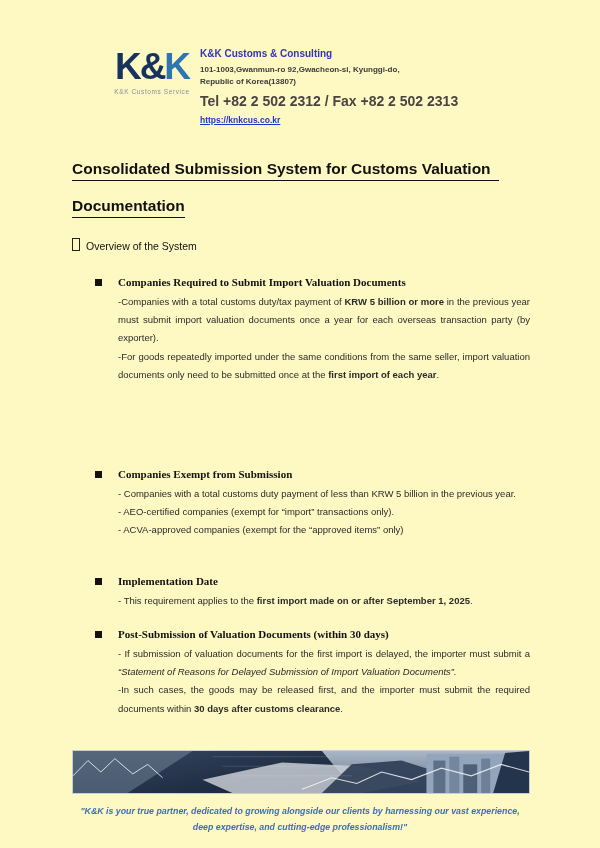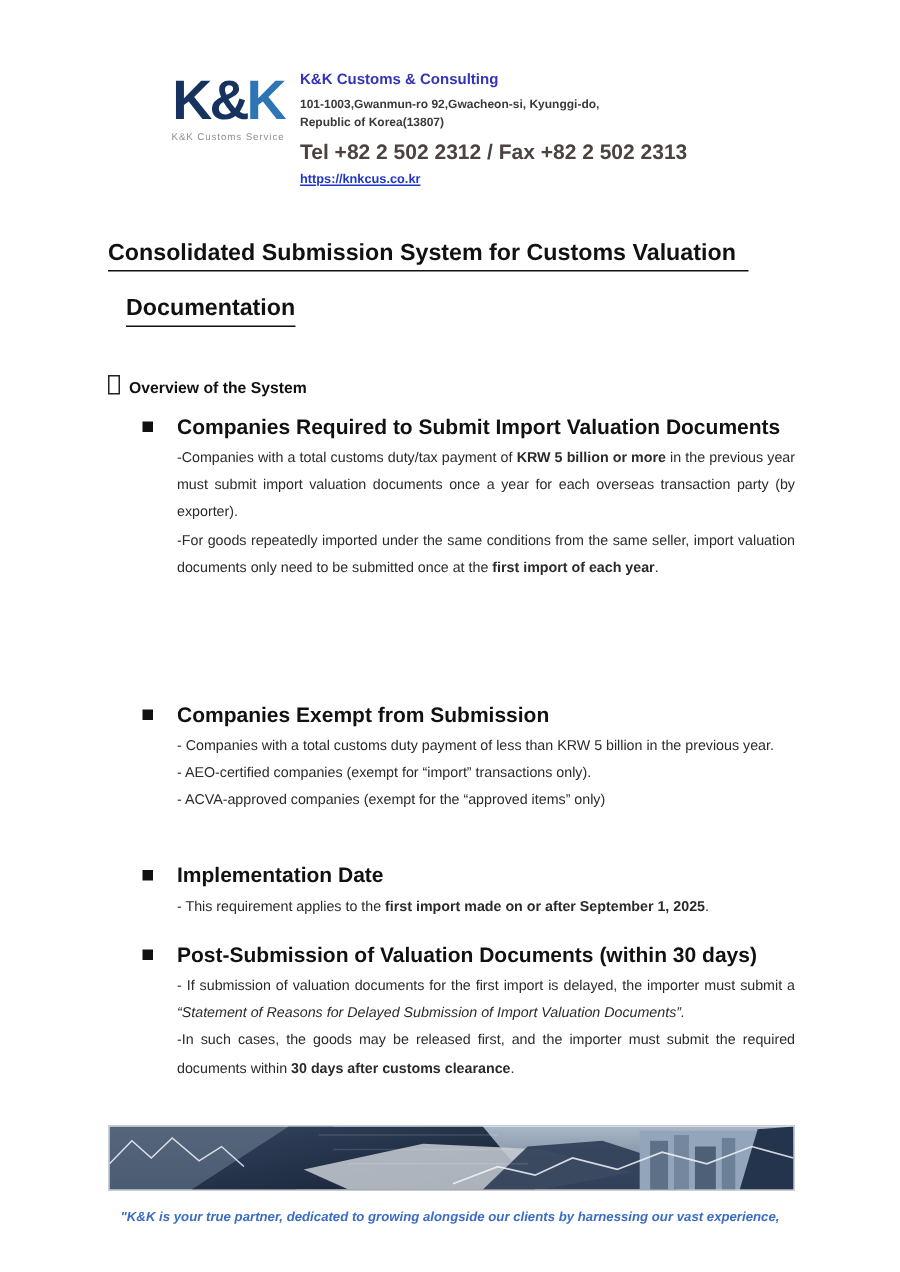--- a/index.html
+++ b/index.html
@@ -4,7 +4,7 @@
 <style>
   html,body{margin:0;padding:0;background:#e8e8e8;}
   .page{
-    position:relative;width:600px;height:848px;background:#ffffff;
+    position:relative;width:600px;height:848px;background:#fef9c3;
     margin:0 auto;overflow:hidden;
     font-family:"Liberation Sans","DejaVu Sans",sans-serif;
     color:#262626;

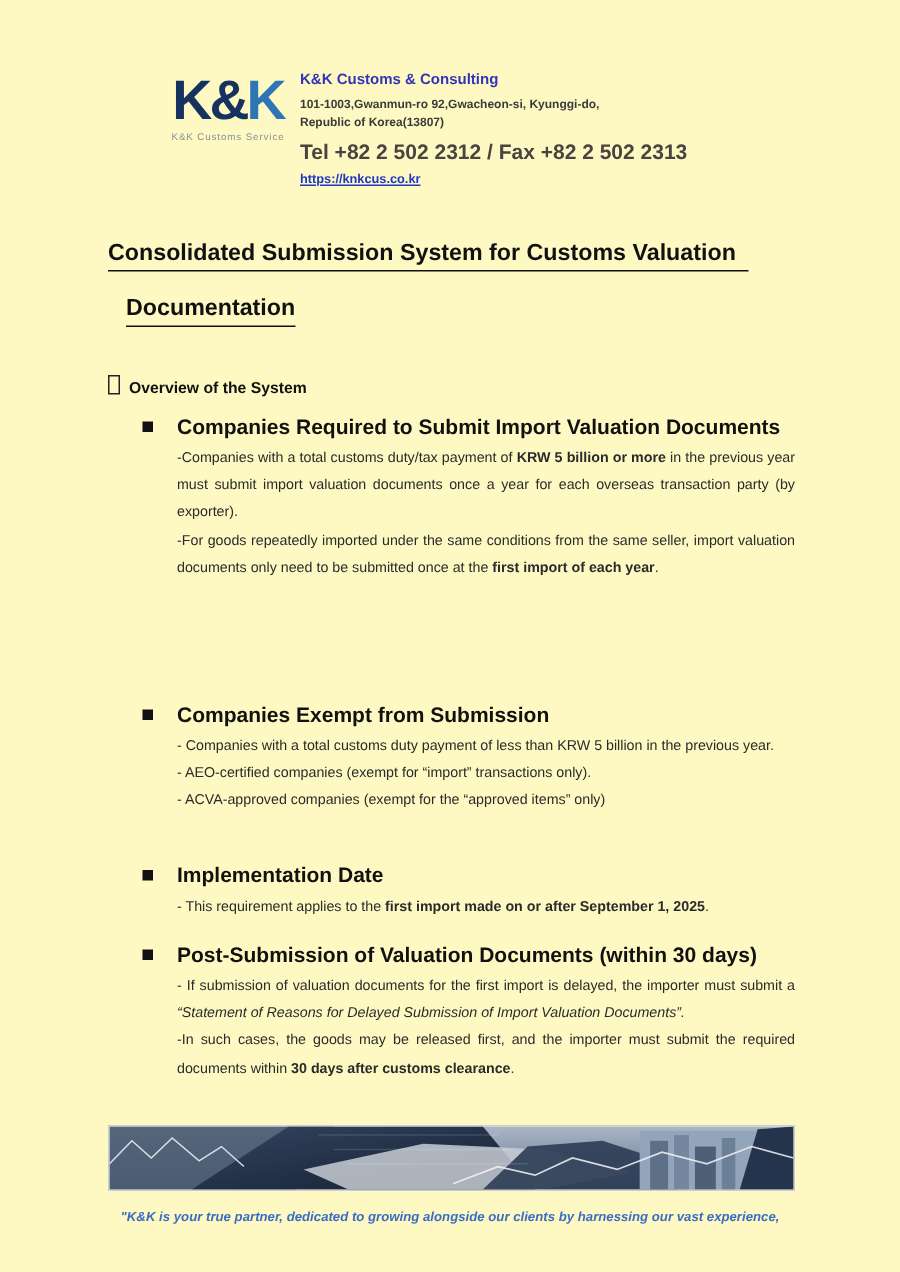--- a/index.html
+++ b/index.html
@@ -24,7 +24,7 @@
   .doc-title{position:absolute;left:72px;width:470px;font-size:15.5px;font-weight:bold;color:#111;white-space:nowrap;}
   .doc-title .u{display:inline-block;border-bottom:1.6px solid #111;padding-bottom:2px;text-align:center;}
   .t1{top:160px;}
-  .t2{top:197px;margin-left:12px;}
+  .t2{top:197px;}
   .t1 .u{padding-right:8px;}
   
   .overview{position:absolute;top:250px;left:72px;font-size:10.5px;font-weight:bold;color:#111;}

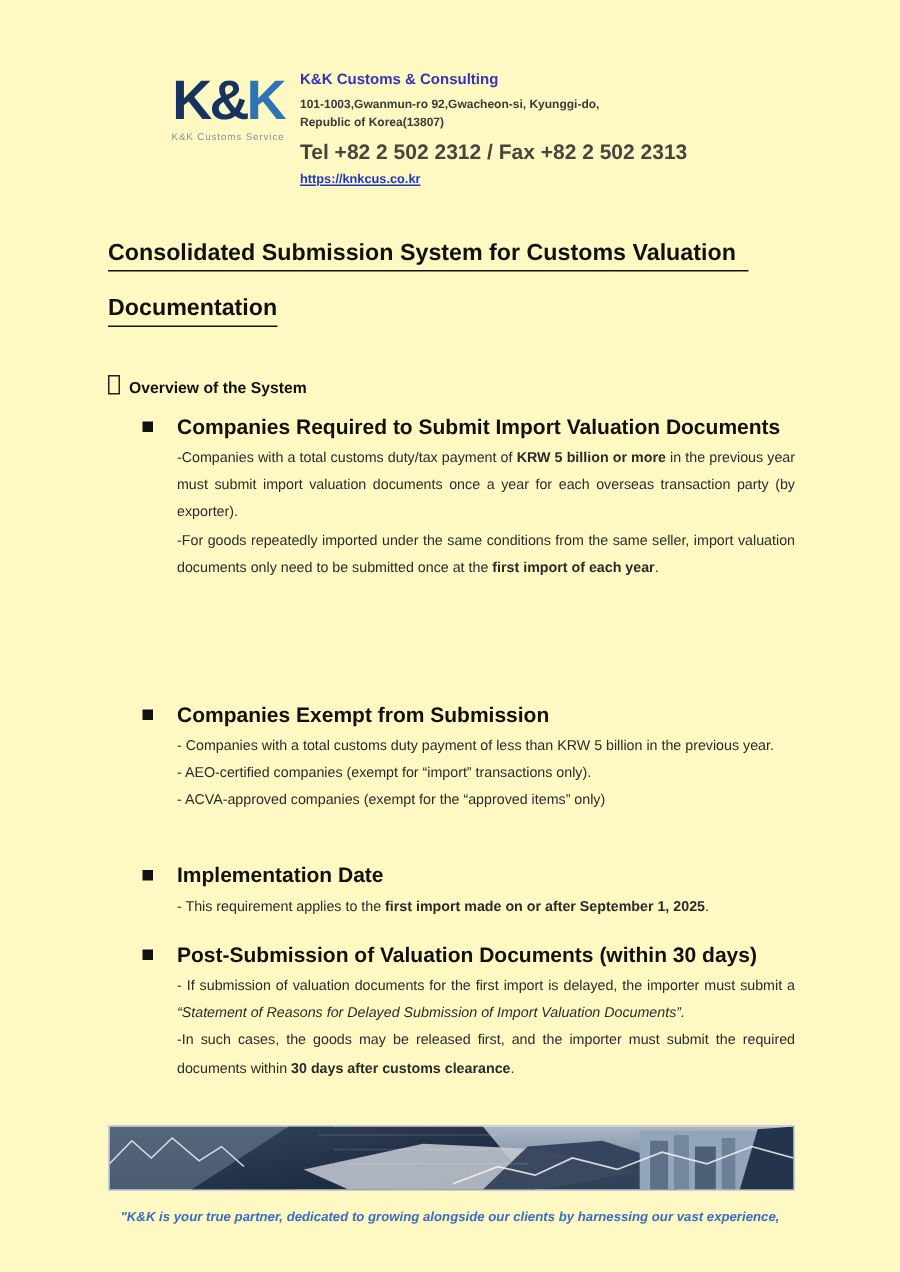--- a/index.html
+++ b/index.html
@@ -27,7 +27,7 @@
   .t2{top:197px;}
   .t1 .u{padding-right:8px;}
   
-  .overview{position:absolute;top:250px;left:72px;font-size:10.5px;font-weight:bold;color:#111;}
+  .overview{position:absolute;top:238px;left:72px;font-size:10.5px;font-weight:normal;color:#111;}
   .ov-marker{display:inline-block;width:6px;height:11px;border:1.2px solid #222;margin-right:6px;vertical-align:-1px;}
   
   .section{position:absolute;left:95px;width:435px;}

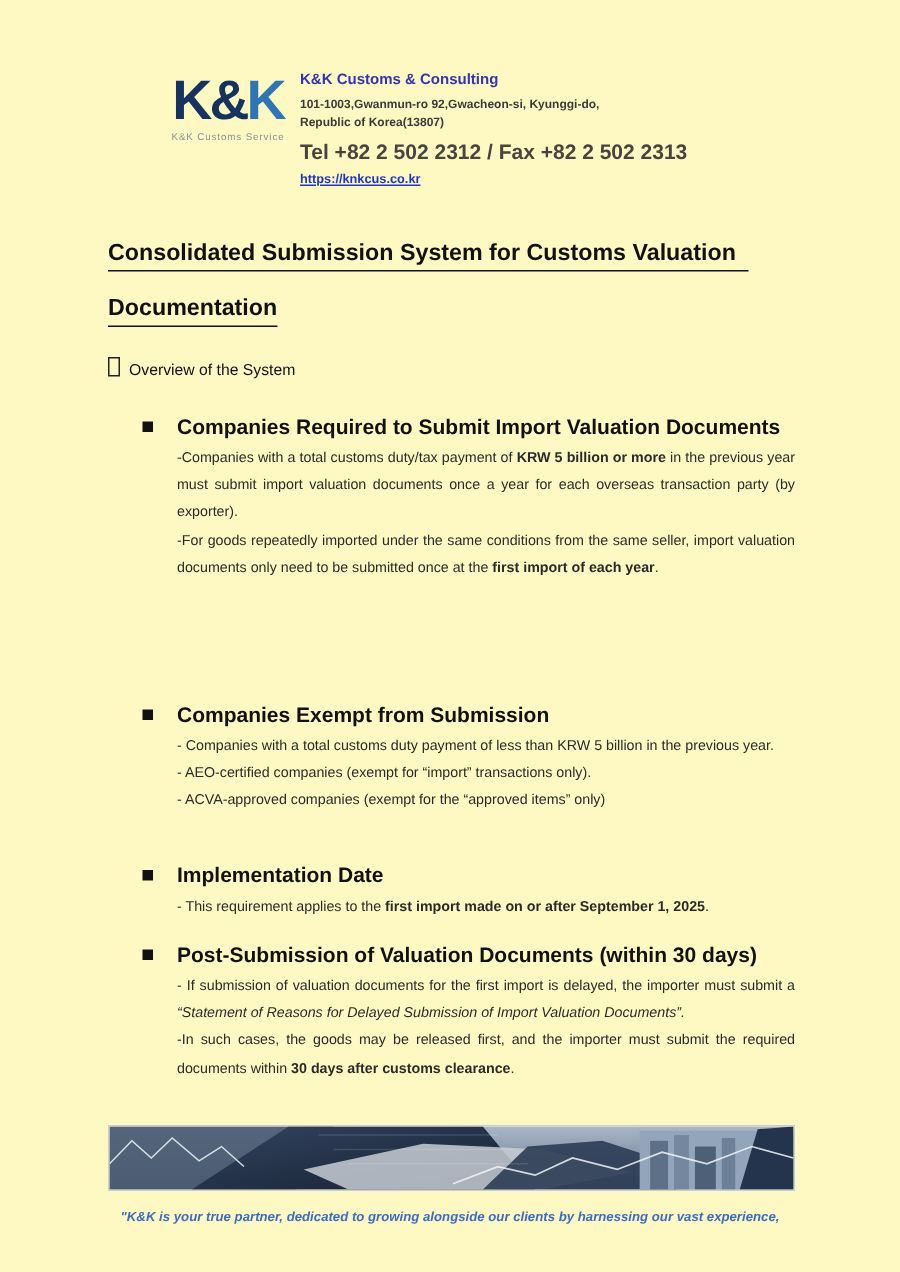--- a/index.html
+++ b/index.html
@@ -33,7 +33,7 @@
   .section{position:absolute;left:95px;width:435px;}
   .sec-head{display:flex;align-items:baseline;margin-bottom:5px;}
   .bullet{width:7px;height:7px;background:#111;flex:0 0 7px;margin-right:16px;align-self:center;}
-  .sec-title{font-size:14px;font-weight:bold;color:#111;}
+  .sec-title{font-size:11px;font-weight:bold;color:#111;font-family:Liberation Serif, serif;}
   .sec-body{margin-left:23px;width:412px;}
   .sec-body p{margin:0;font-size:9.5px;line-height:18.2px;text-align:justify;color:#2a2a2a;}
   .b{font-weight:bold;}

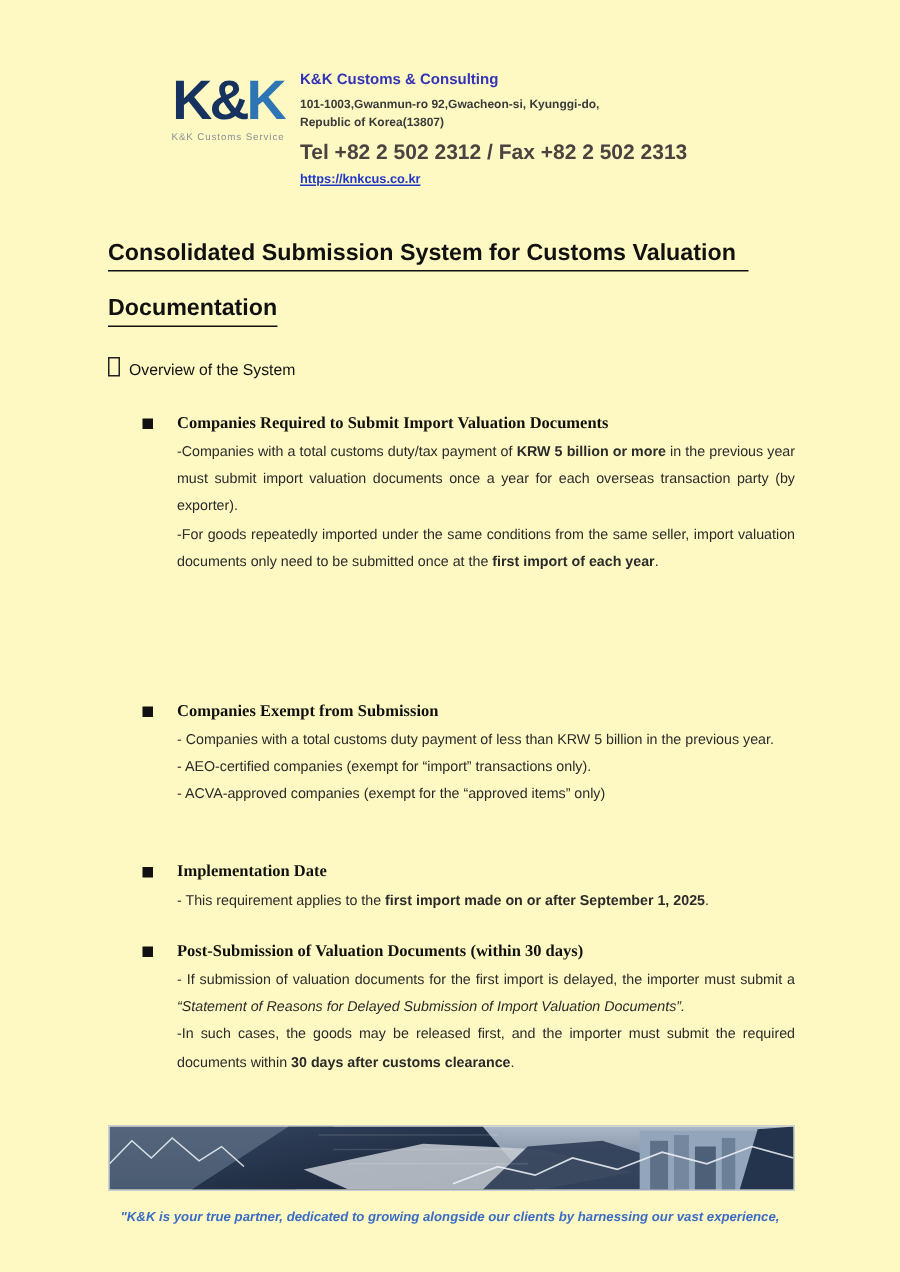--- a/index.html
+++ b/index.html
@@ -149,6 +149,7 @@
 
   <div class="quote">
     <div>"K&amp;K is your true partner, dedicated to growing alongside our clients by harnessing our vast experience,</div>
+    <div>deep expertise, and cutting-edge professionalism!"</div>
   </div>
 
 </div>

